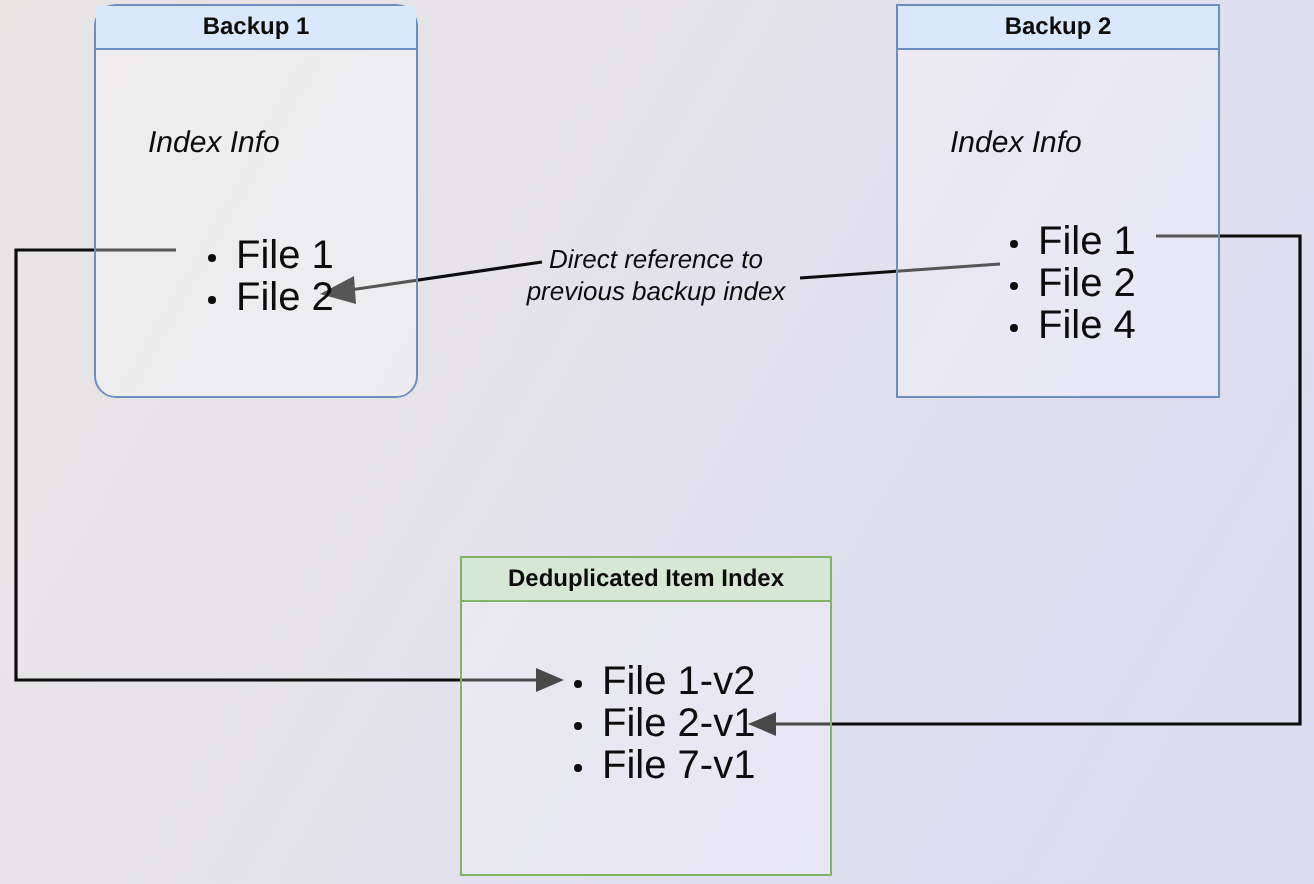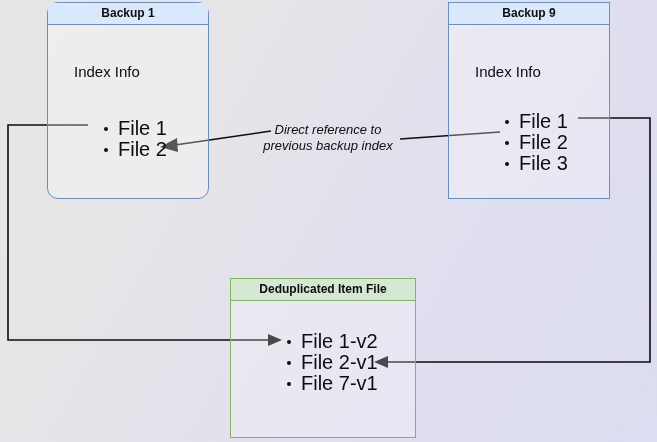--- a/index.html
+++ b/index.html
@@ -134,7 +134,7 @@
   </div>
 
   <div class="node" style="left:448px; top:2px; width:162px; height:197px;">
-    <div class="node-header">Backup 9</div>
+    <div class="node-header">Backup 2</div>
     <div class="node-body">
       <div class="subtitle" style="left:26px; top:38px;">Index Info</div>
       <ul class="bullets" style="left:40px; top:86px;">

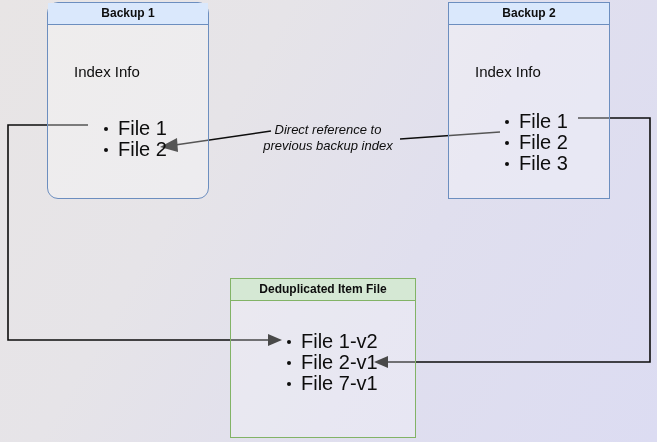--- a/index.html
+++ b/index.html
@@ -48,6 +48,7 @@
     font-size: 15px;
     color: #0d0d0d;
     white-space: nowrap;
+    font-style: italic;
   }
 
   .bullets {

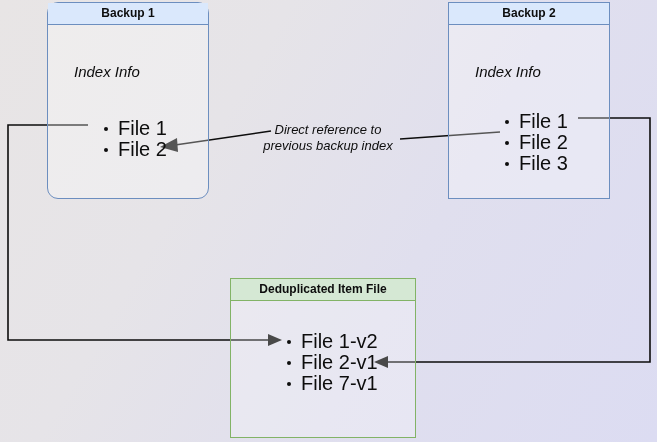--- a/index.html
+++ b/index.html
@@ -141,7 +141,7 @@
       <ul class="bullets" style="left:40px; top:86px;">
         <li>File 1</li>
         <li>File 2</li>
-        <li>File 3</li>
+        <li>File 4</li>
       </ul>
     </div>
   </div>

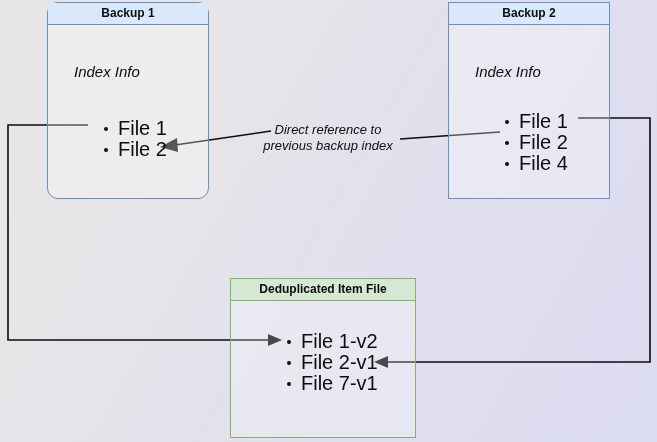--- a/index.html
+++ b/index.html
@@ -147,7 +147,7 @@
   </div>
 
   <div class="node green" style="left:230px; top:278px; width:186px; height:160px;">
-    <div class="node-header">Deduplicated Item File</div>
+    <div class="node-header">Deduplicated Item Index</div>
     <div class="node-body">
       <ul class="bullets" style="left:40px; top:30px;">
         <li>File 1-v2</li>

